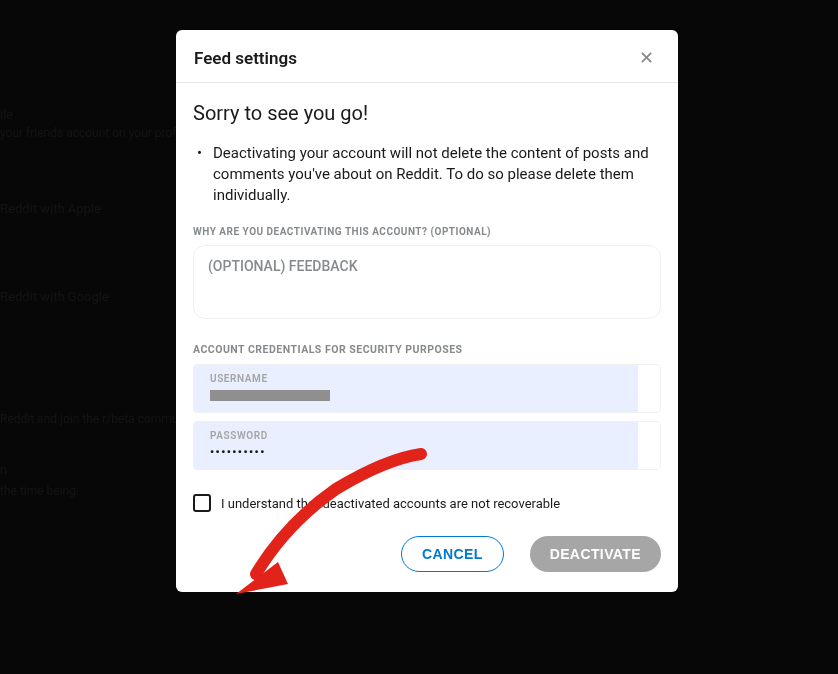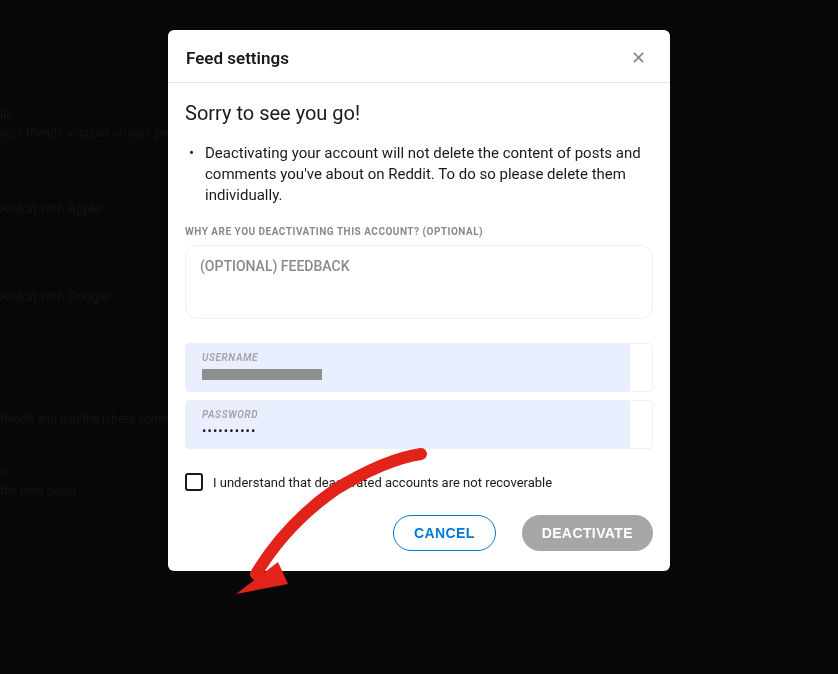--- a/index.html
+++ b/index.html
@@ -40,7 +40,7 @@
     .modal {
       position: absolute;
       top: 30px;
-      left: 168px;
+      left: 176px;
       width: 502px;
       background: #ffffff;
       border-radius: 6px;

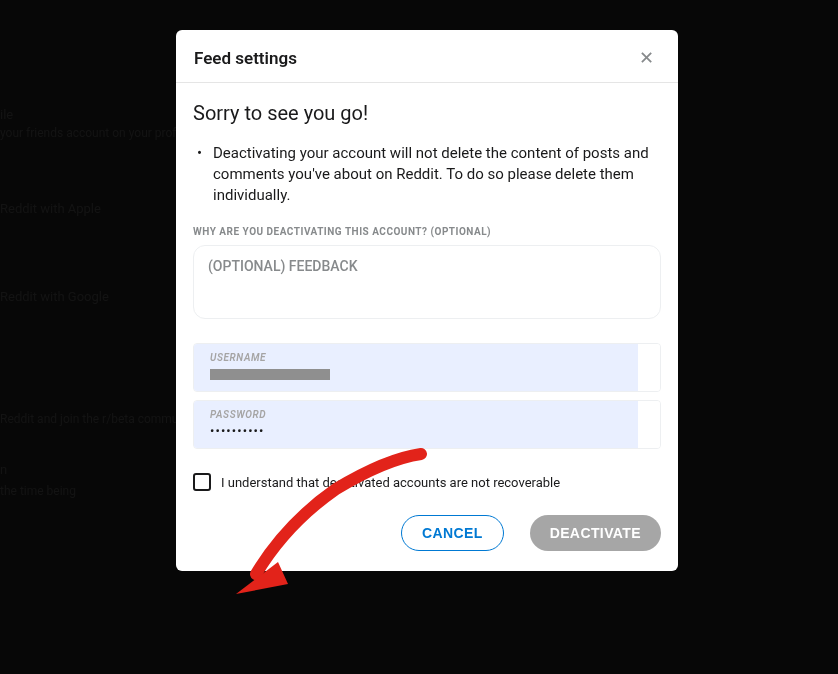--- a/index.html
+++ b/index.html
@@ -245,6 +245,7 @@
     </ul>
     <div class="section-label">WHY ARE YOU DEACTIVATING THIS ACCOUNT? (OPTIONAL)</div>
     <textarea class="feedback-textarea" placeholder="(OPTIONAL) FEEDBACK" style=""></textarea>
+    <div class="input-group-label">ACCOUNT CREDENTIALS FOR SECURITY PURPOSES</div>
 
     <div class="credential-field">
       <div class="credential-inner">

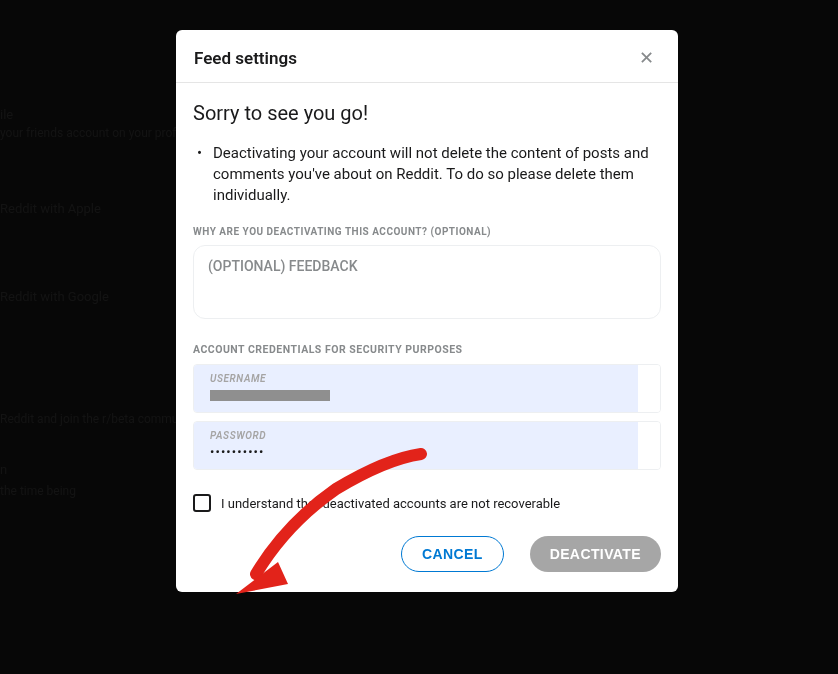--- a/index.html
+++ b/index.html
@@ -135,7 +135,6 @@
       background: #e9efff;
       flex: 1;
       padding: 8px 0 10px 16px;
-      font-style: italic;
     }
     .credential-right {
       width: 22px;

